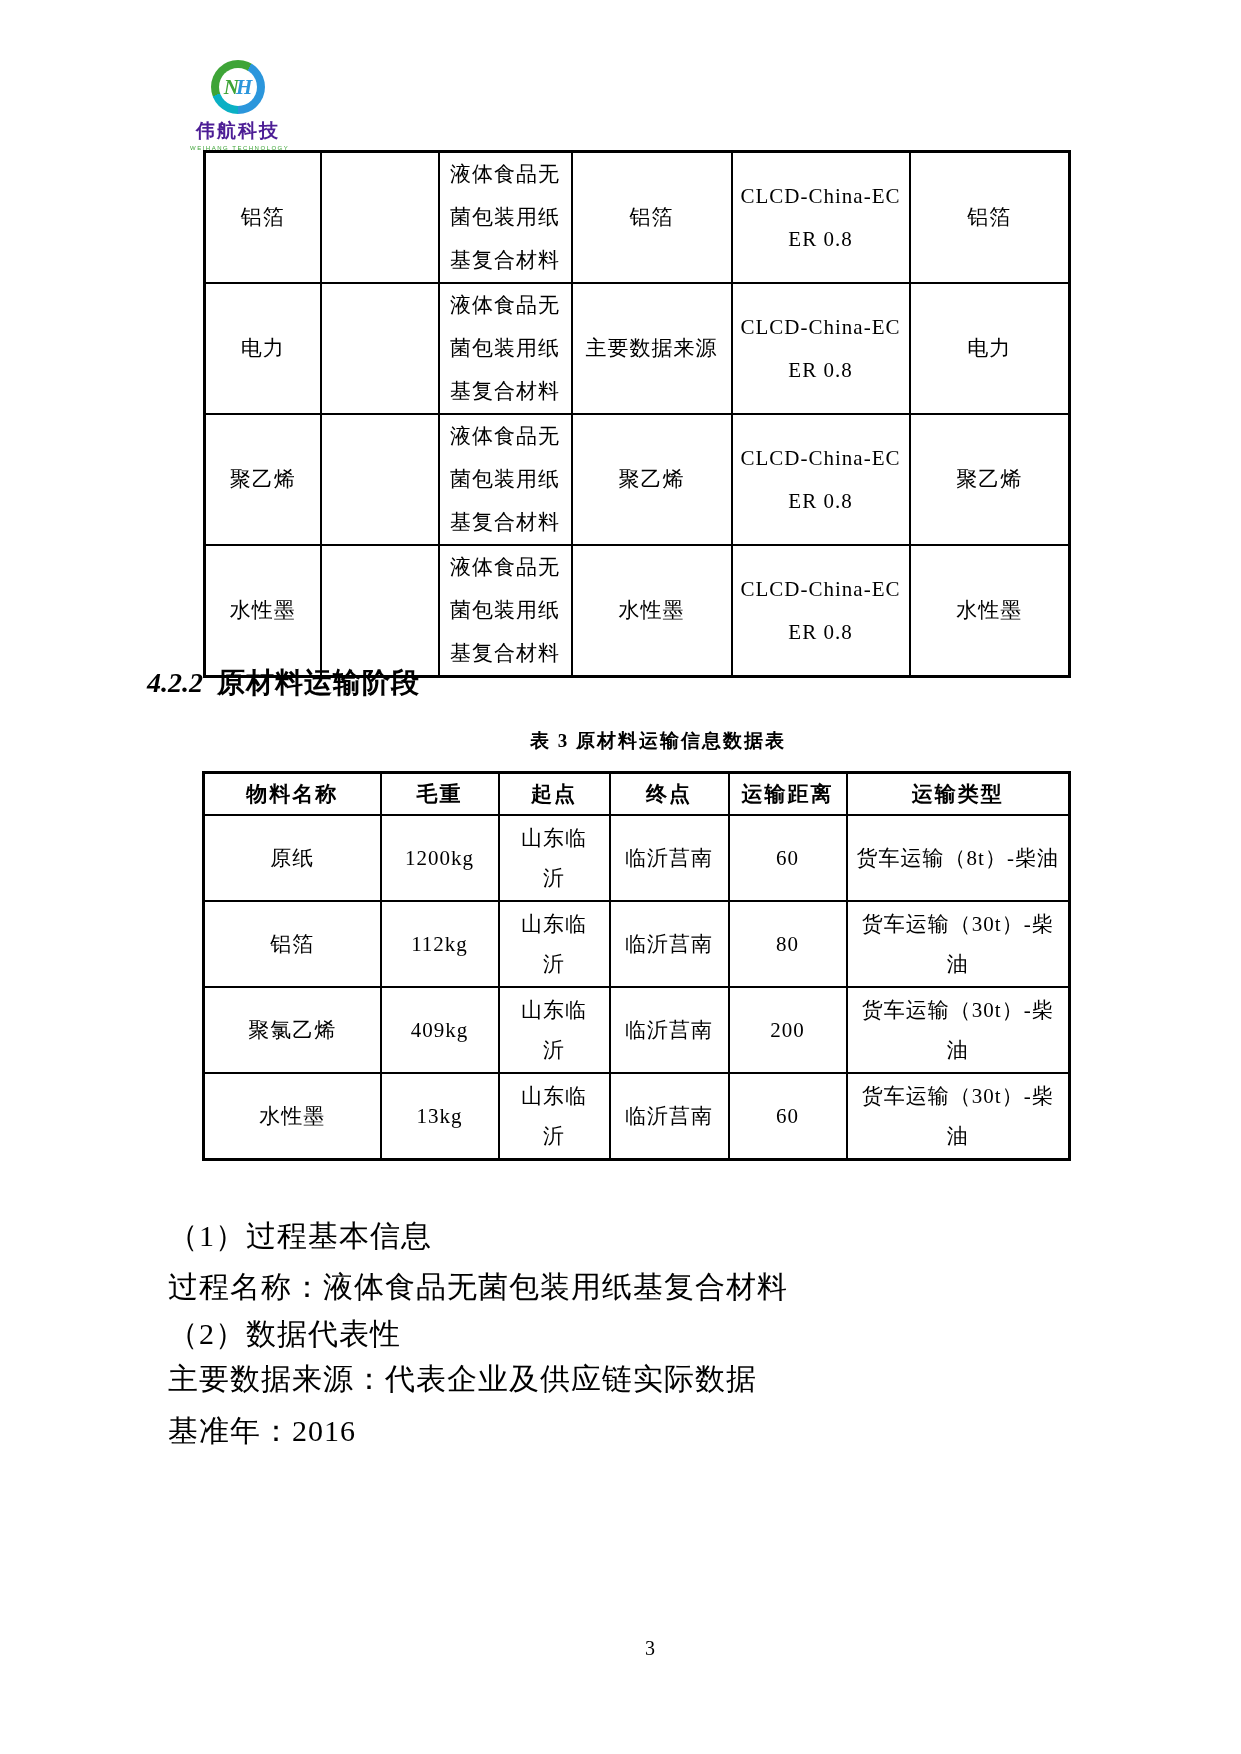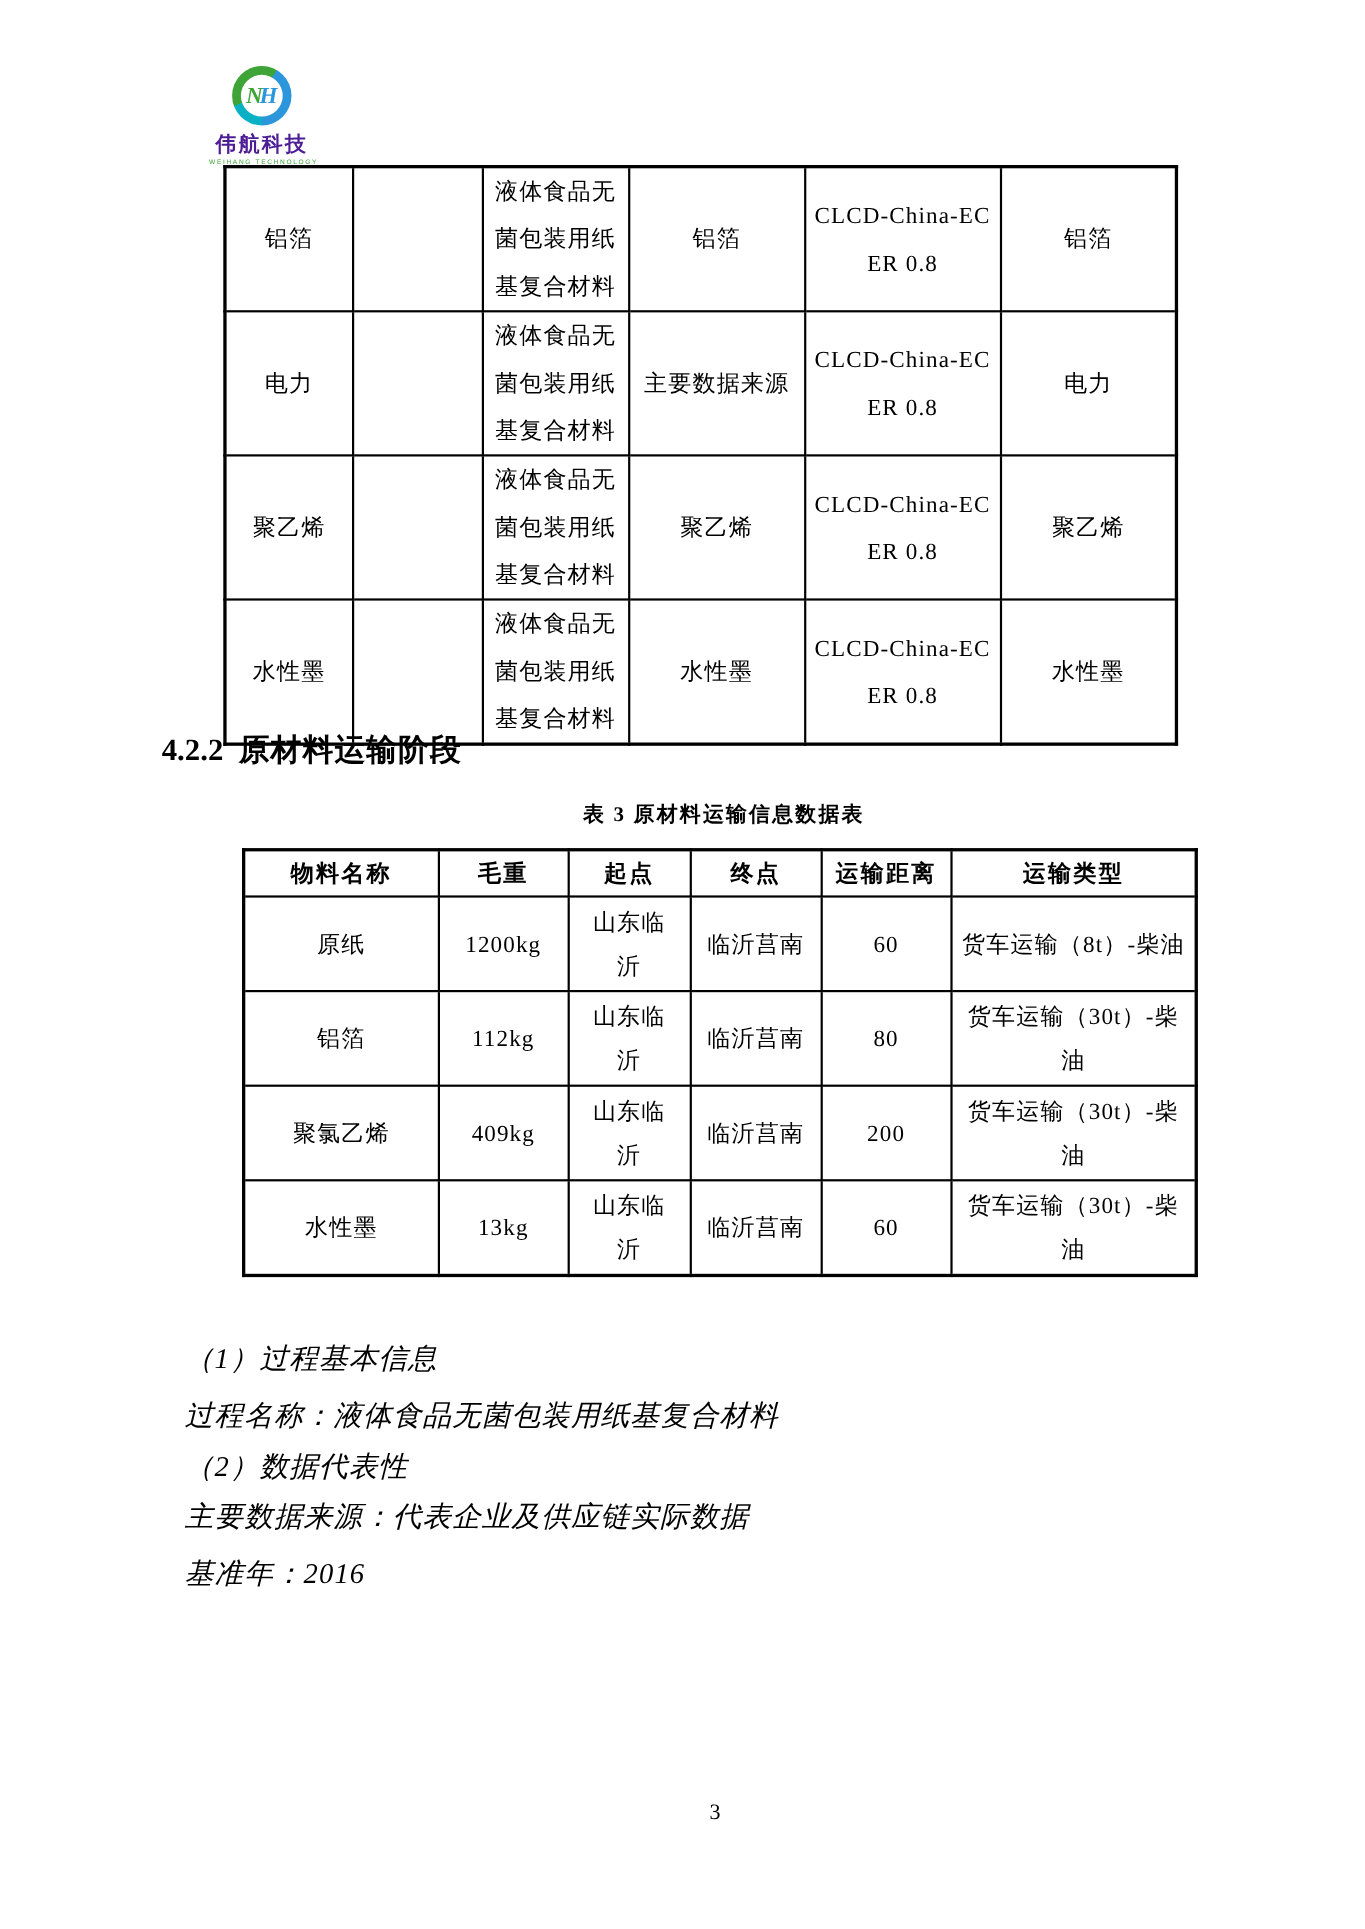--- a/index.html
+++ b/index.html
@@ -50,7 +50,7 @@
     font-weight:bold;font-size:28px;line-height:34px;white-space:nowrap;
     letter-spacing:1px;
   }
-  .sec-heading .sec-num{margin-right:14px;letter-spacing:0;}
+  .sec-heading .sec-num{margin-right:14px;letter-spacing:0;font-style:italic;}
   .heading-422{top:666px;}
   .heading-423{top:1160px;}
   .tbl-caption{

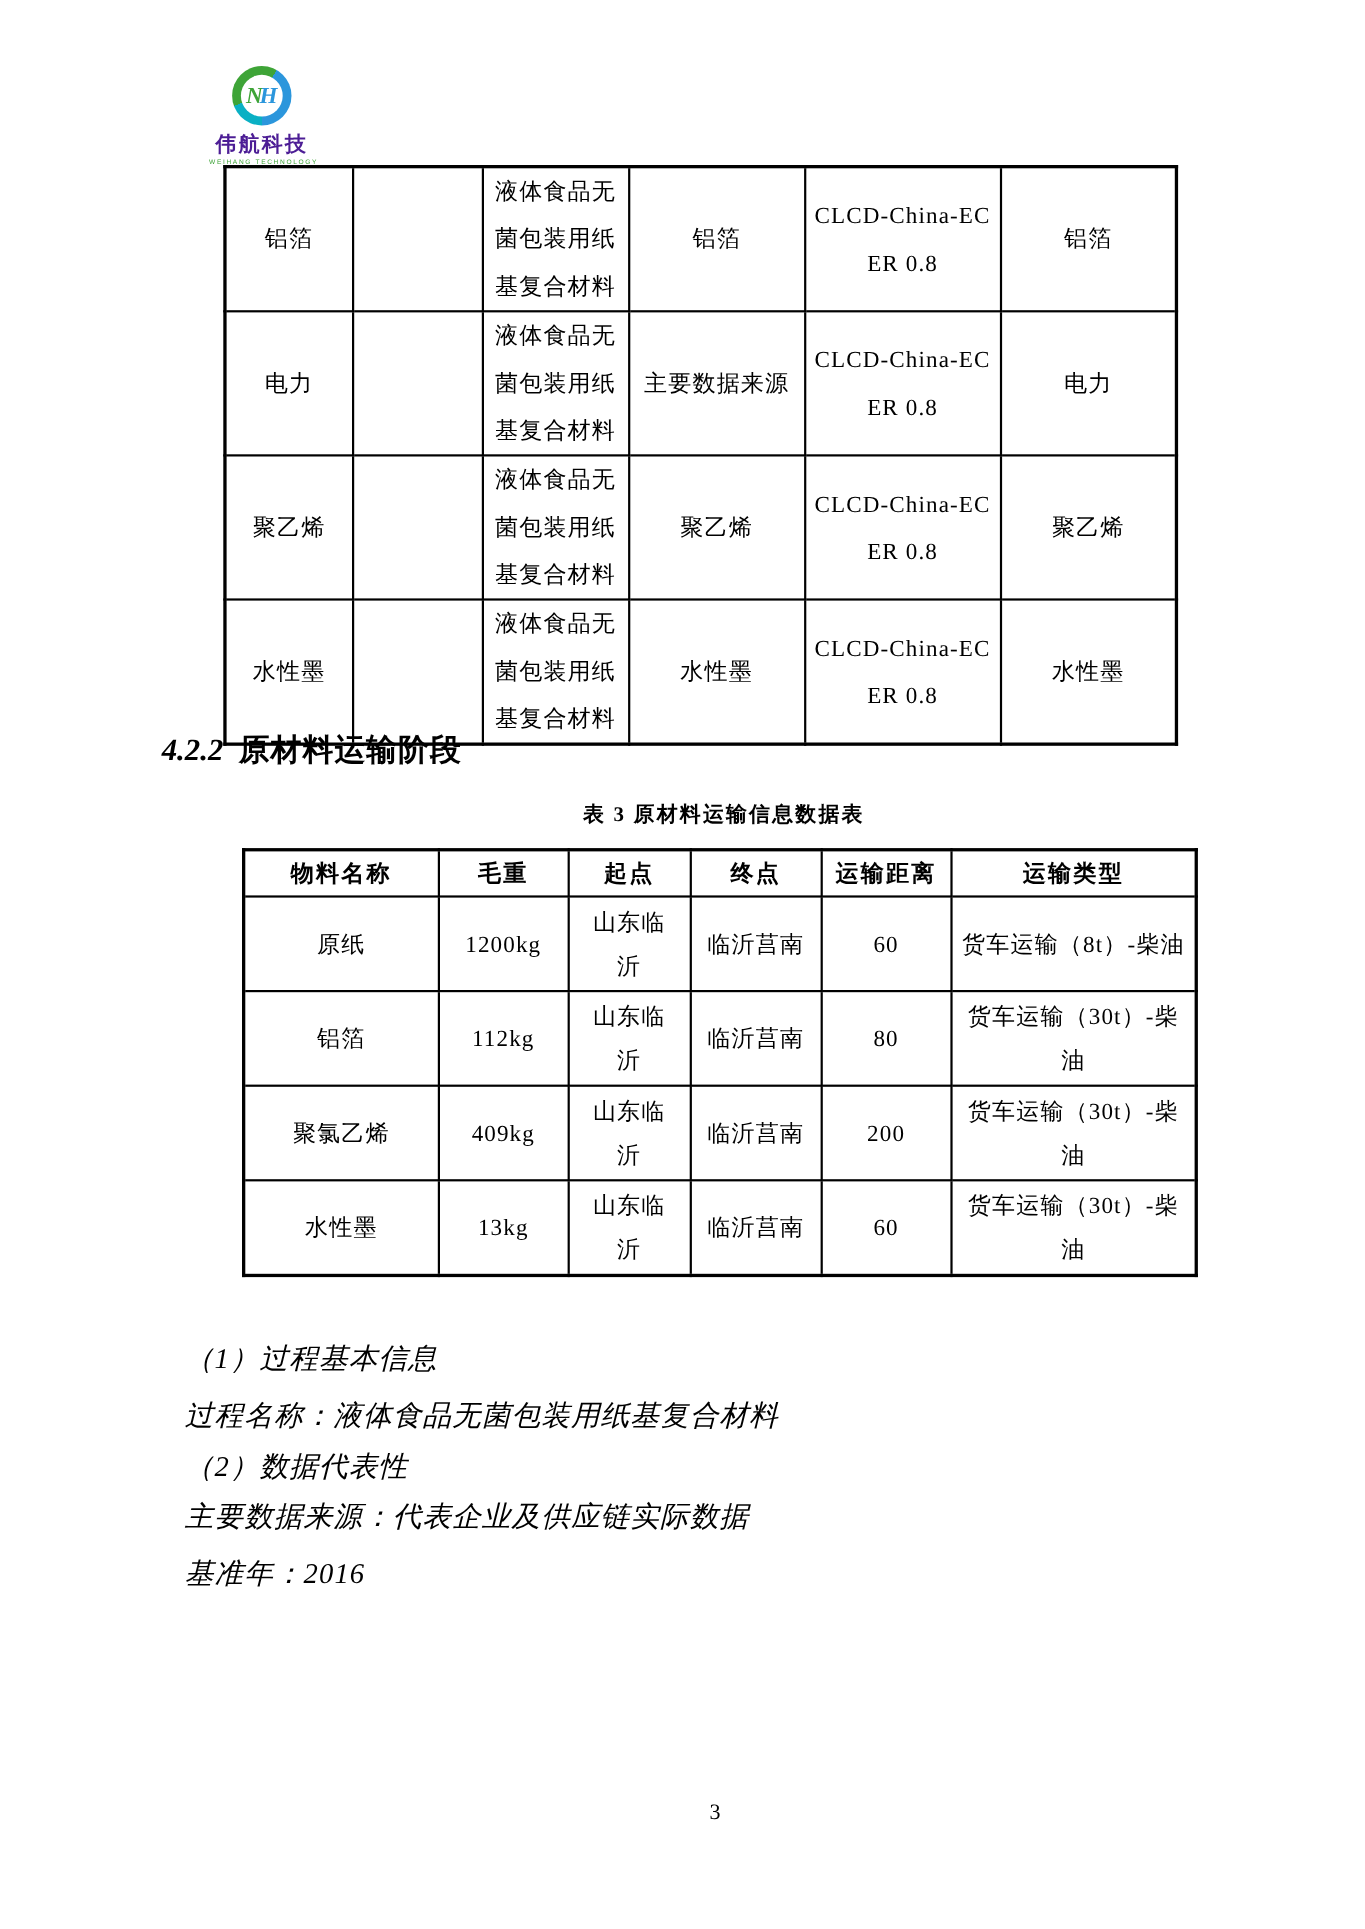--- a/index.html
+++ b/index.html
@@ -41,7 +41,7 @@
   }
   table.tbl-materials{left:203px;top:150px;width:865px;}
   table.tbl-materials td{height:125px;line-height:43px;letter-spacing:1px;}
-  table.tbl-t3{left:220px;top:771px;width:866px;}
+  table.tbl-t3{left:202px;top:771px;width:866px;}
   table.tbl-t3 th{height:40px;line-height:40px;font-weight:bold;letter-spacing:2px;}
   table.tbl-t3 td{height:84px;line-height:40px;letter-spacing:1px;}
   

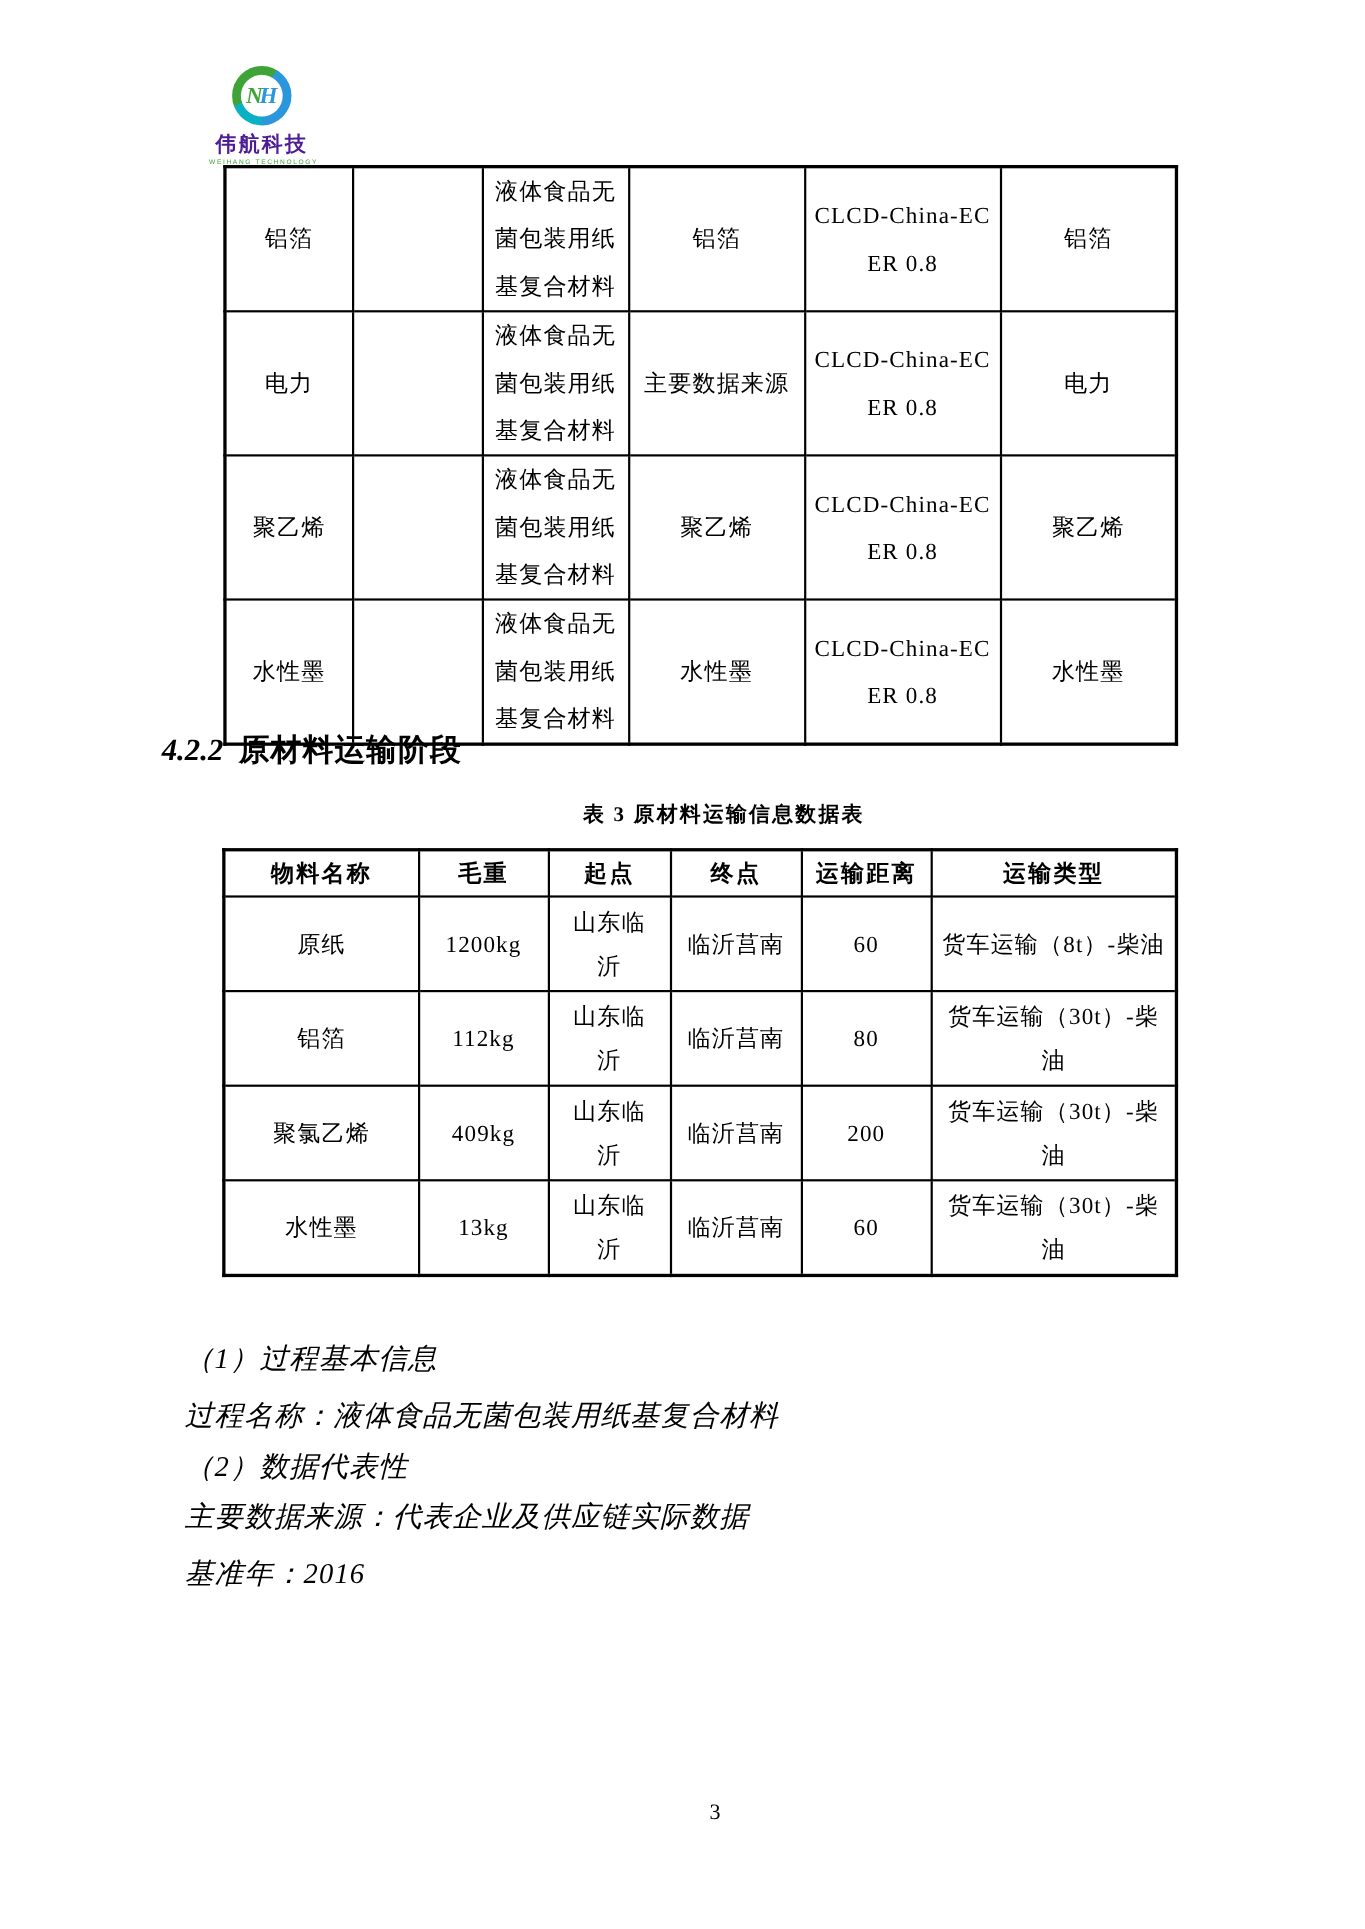--- a/index.html
+++ b/index.html
@@ -61,7 +61,7 @@
   .caption-t4{top:1551px;}
   .para{
     position:absolute;left:168px;
-    font-size:26px;line-height:28px;letter-spacing:1px;white-space:nowrap;font-style:italic;
+    font-size:30px;line-height:28px;letter-spacing:1px;white-space:nowrap;
   }
   .para-1{top:1222px;}
   .para-2{top:1273px;}

